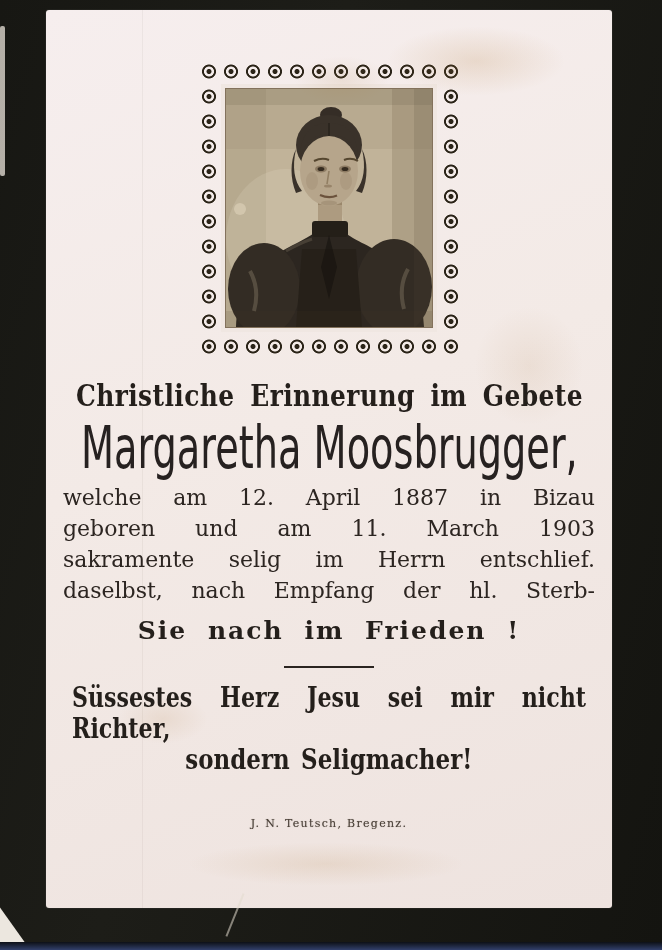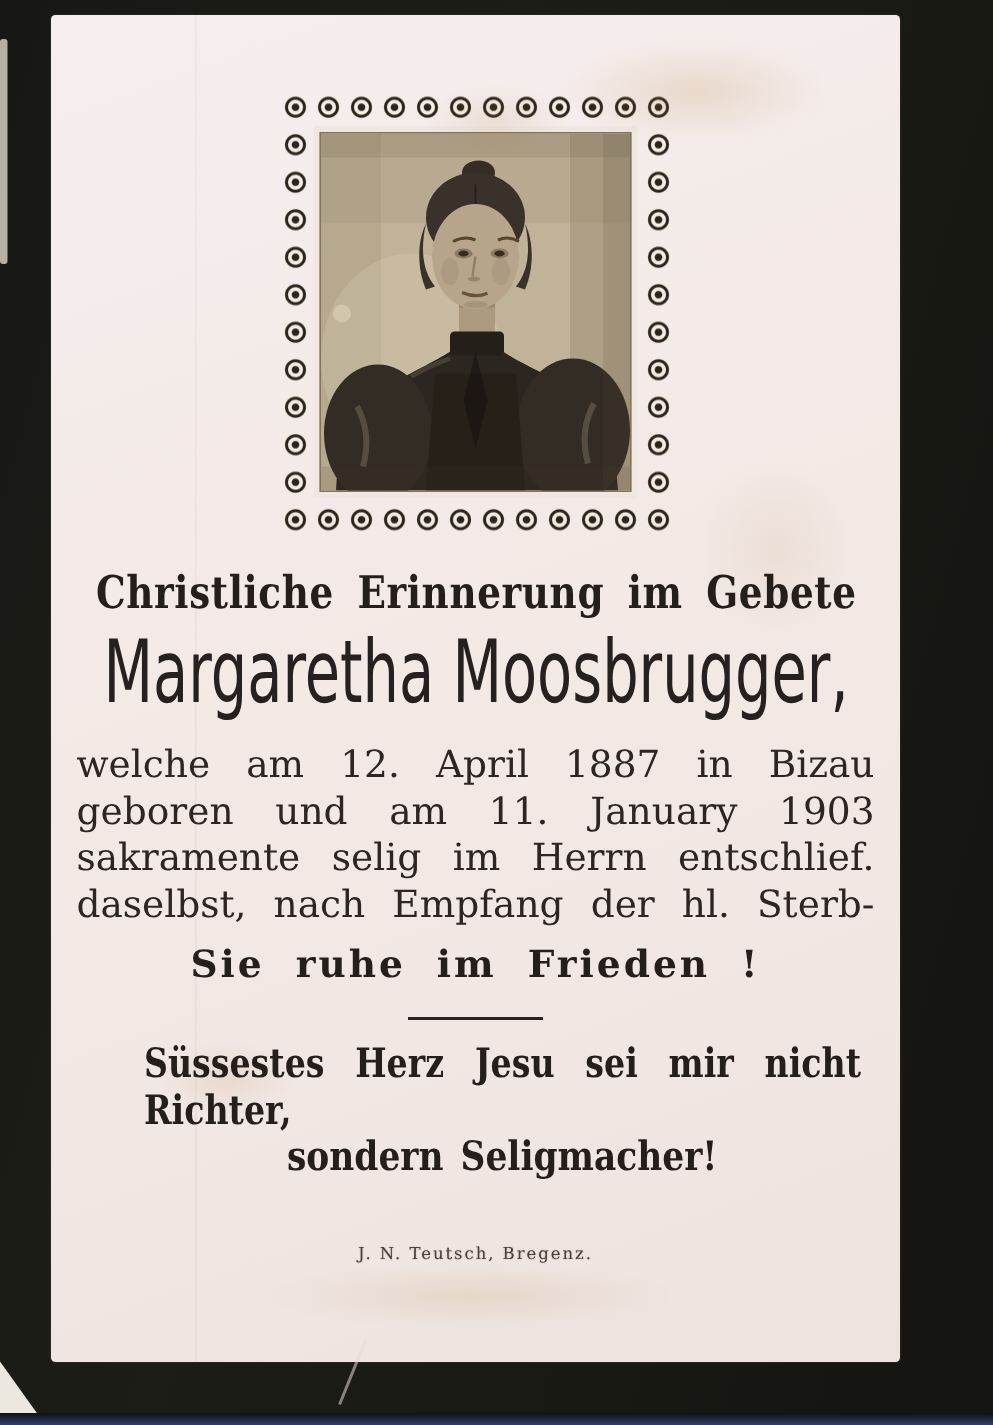--- a/index.html
+++ b/index.html
@@ -20,7 +20,7 @@
     background:rgba(226,219,206,.55);transform:rotate(22deg);}
   
   .card{
-    position:absolute;left:34px;top:10px;width:566px;height:898px;
+    position:absolute;left:46px;top:10px;width:566px;height:898px;
     background:linear-gradient(160deg,#f6eeee 0%,#f3eae6 45%,#eee3df 100%);
     border-radius:3px;text-align:center;color:#2a2420;
     box-shadow:0 0 0 1px rgba(255,255,255,.04);

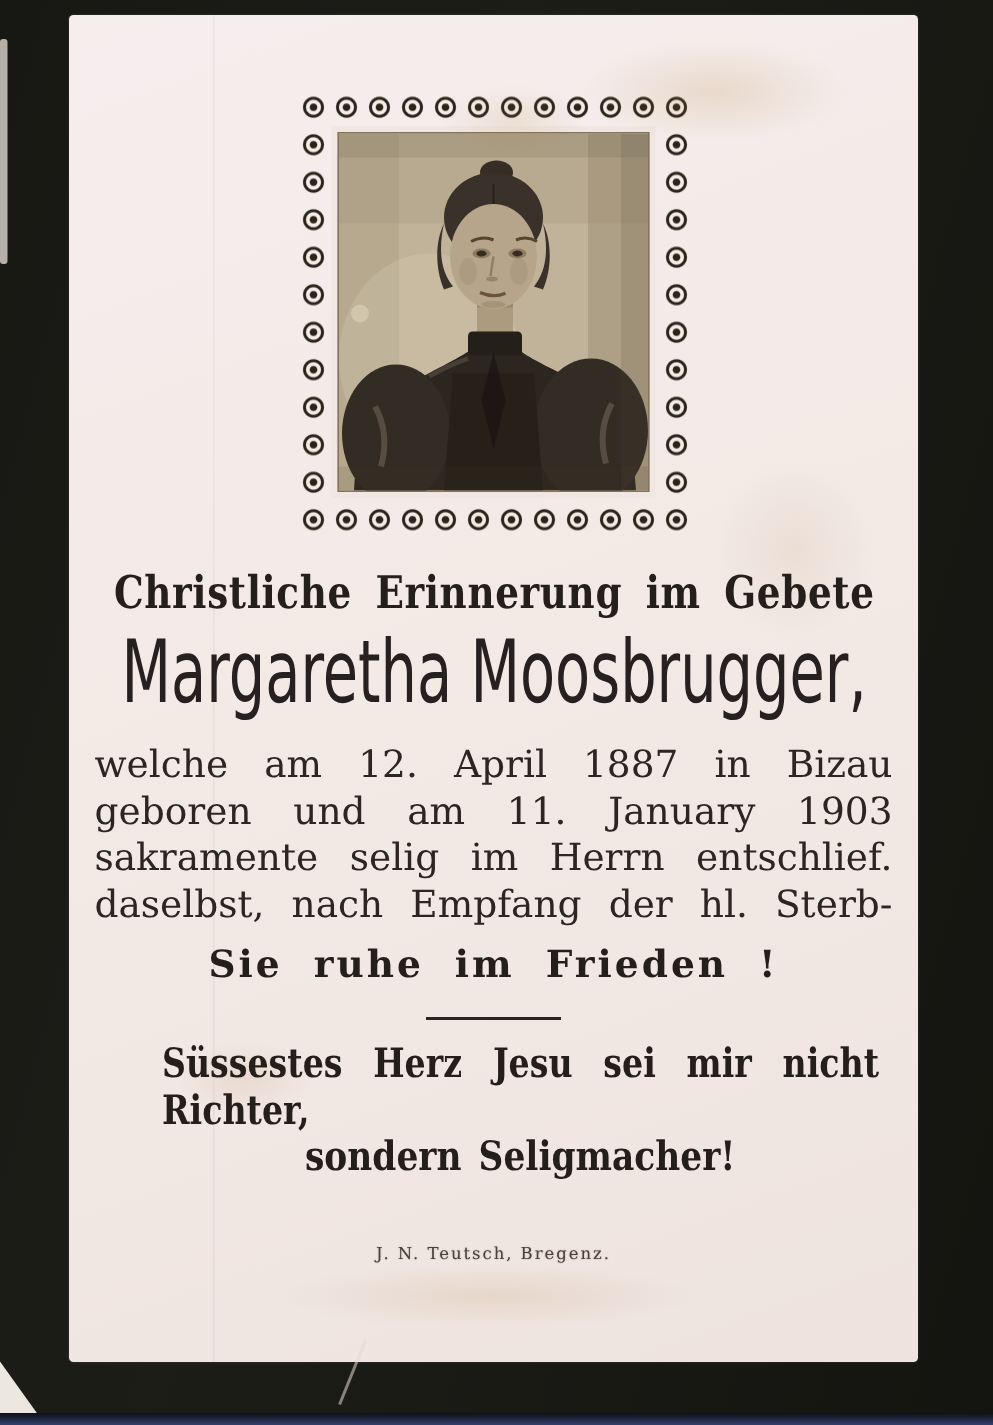--- a/index.html
+++ b/index.html
@@ -61,7 +61,7 @@
   .name-row{line-height:68px;}
   .name-row span{display:inline-block;white-space:nowrap;transform:scaleX(.66);
     font-family:"DejaVu Sans",sans-serif;font-size:58px;letter-spacing:0;color:#262120;}
-  .obit{margin-top:12px;padding:0 17px;font-size:25px;line-height:31px;color:#2c2521;}
+  .obit{padding:0 17px;font-size:22px;line-height:31px;color:#2c2521;}
   .obit div{text-align:justify;text-align-last:justify;}
   .rip{margin-top:10px;line-height:30px;font-weight:bold;font-size:25px;
     letter-spacing:2px;word-spacing:10px;color:#241f1b;}

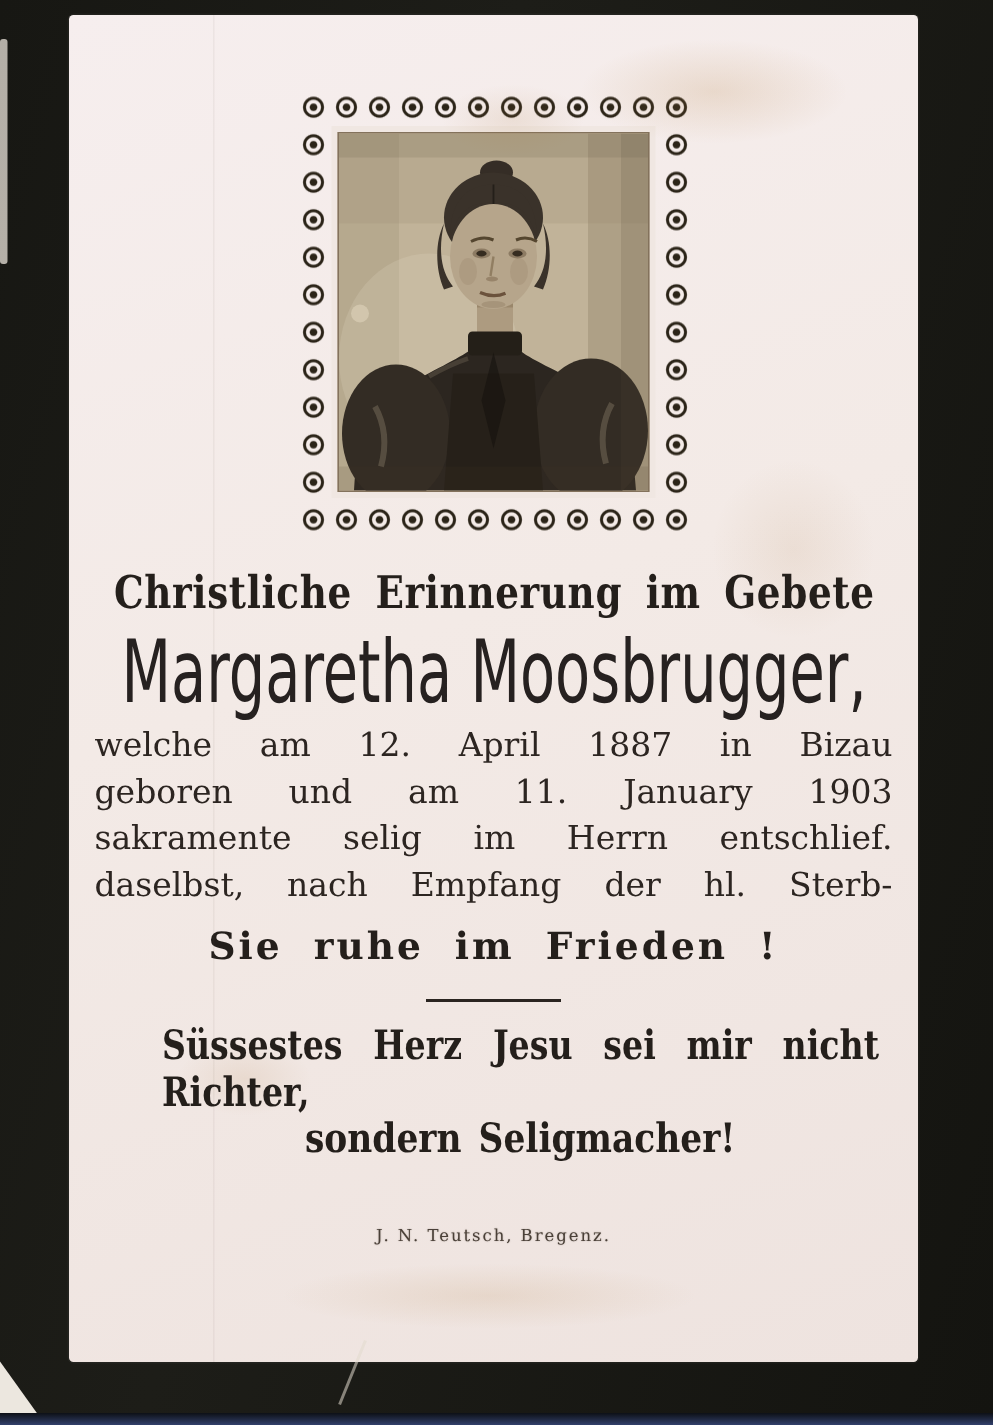--- a/index.html
+++ b/index.html
@@ -155,7 +155,7 @@
 
     <div class="obit">
       <div>welche am 12. April 1887 in Bizau</div>
-      <div>geboren und am 11. January 1903</div>
+      <div>geboren und am 11. March 1903</div>
       <div>sakramente selig im Herrn entschlief.</div>
       <div>daselbst, nach Empfang der hl. Sterb-</div>
     </div>

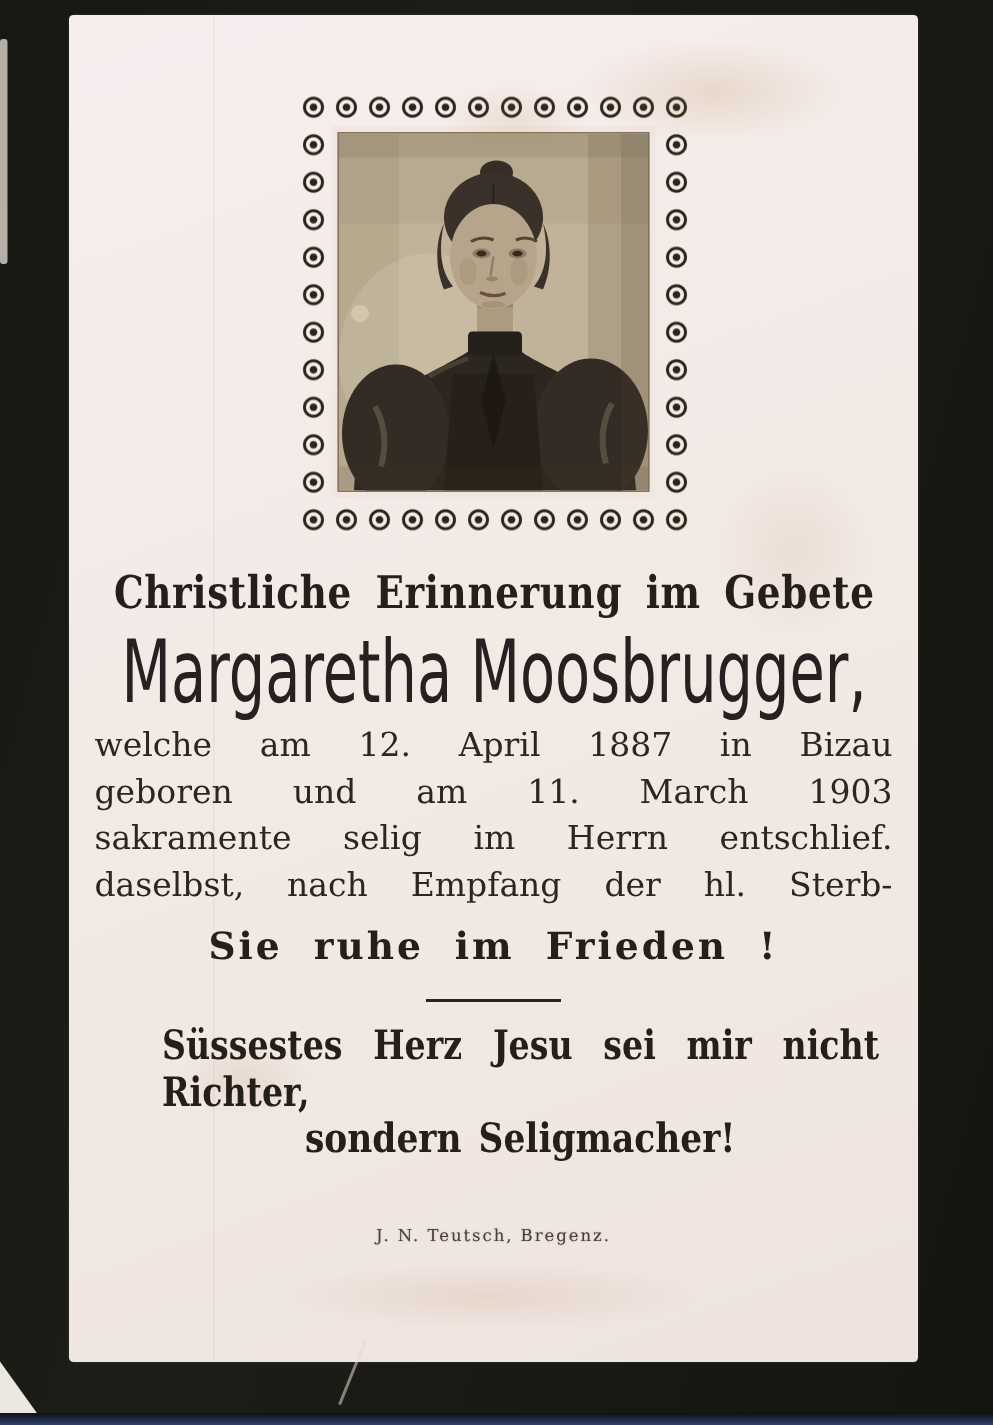--- a/index.html
+++ b/index.html
@@ -160,7 +160,7 @@
       <div>daselbst, nach Empfang der hl. Sterb-</div>
     </div>
 
-    <div class="rip">Sie ruhe im Frieden !</div>
+    <div class="rip">Sie nach im Frieden !</div>
 
     <div class="divider"></div>
 

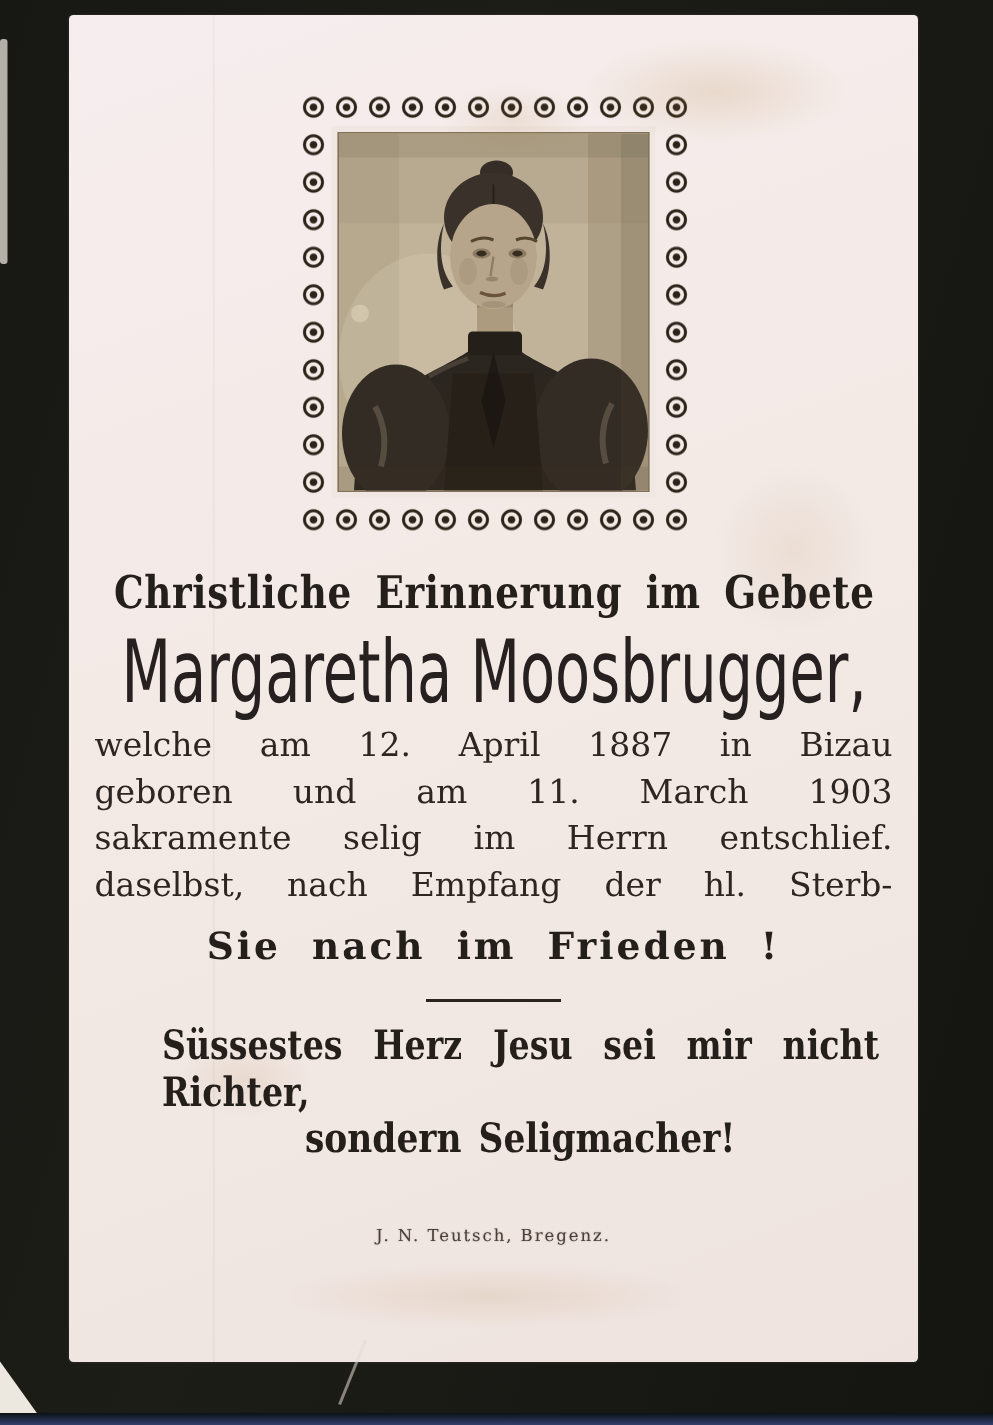--- a/index.html
+++ b/index.html
@@ -66,7 +66,7 @@
   .rip{margin-top:10px;line-height:30px;font-weight:bold;font-size:25px;
     letter-spacing:2px;word-spacing:10px;color:#241f1b;}
   .divider{margin:20px auto 0;width:90px;height:2px;background:#2a2420;}
-  .prayer1{margin-top:14px;padding:0 26px;margin-left:36px;}
+  .prayer1{margin-top:14px;padding:0 26px;}
   .prayer1 .l1{width:122%;transform:scaleX(.8197);transform-origin:left top;
     text-align:justify;text-align-last:justify;font-weight:bold;font-size:27px;
     line-height:31px;color:#241f1b;}

